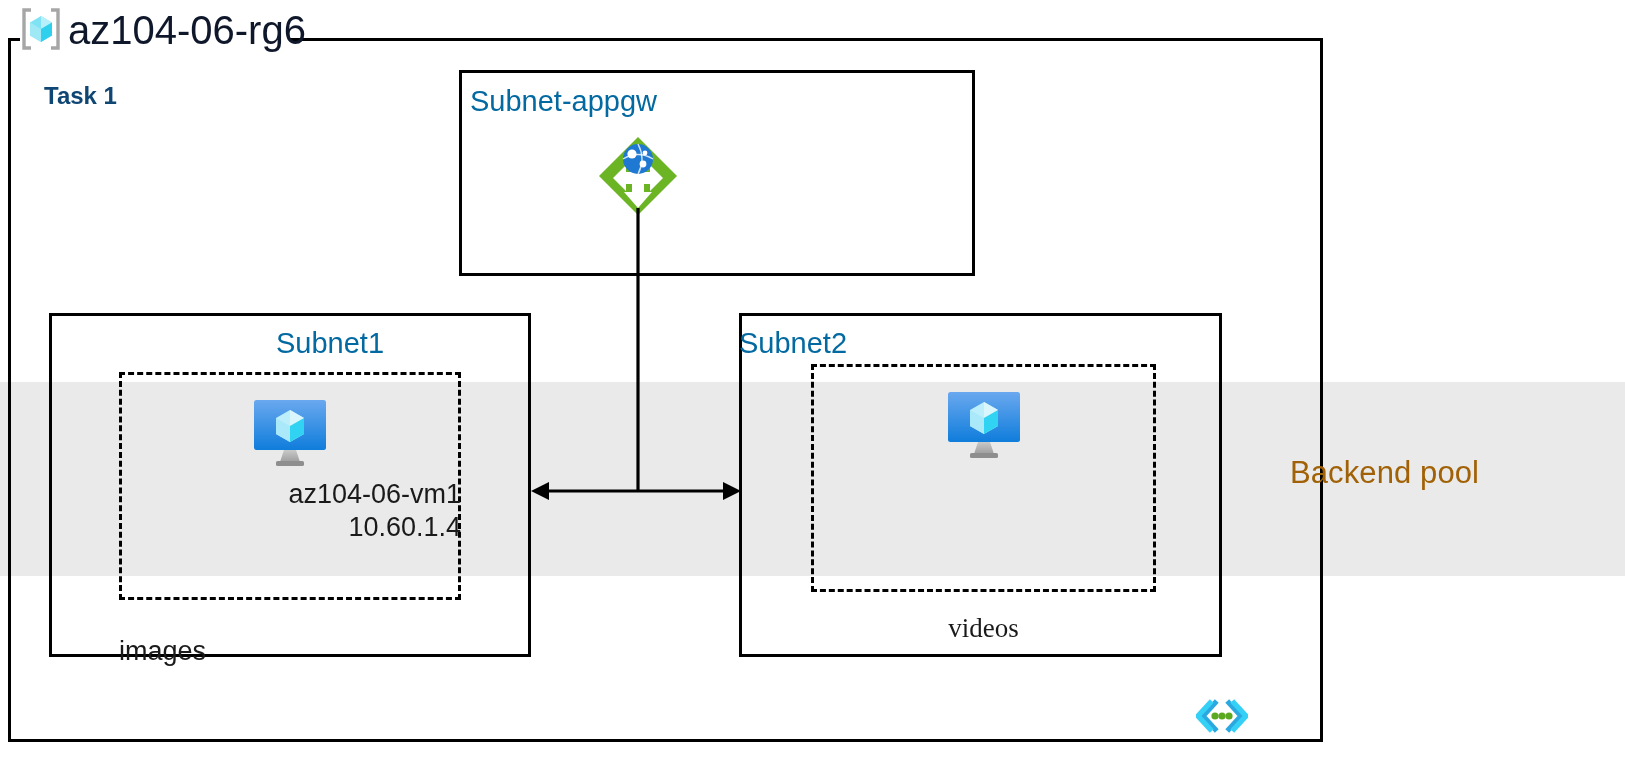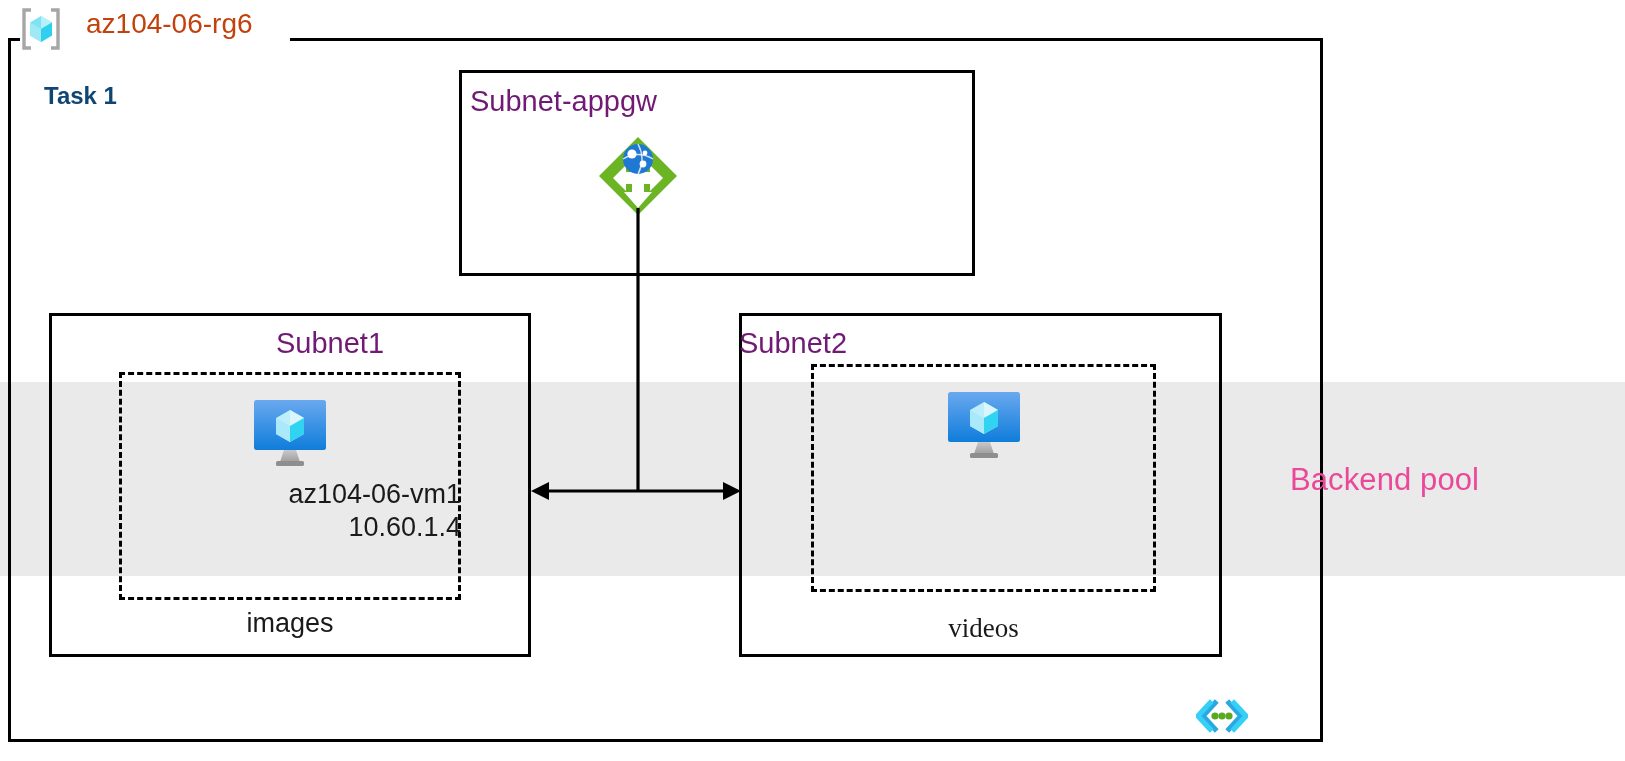--- a/index.html
+++ b/index.html
@@ -71,10 +71,10 @@
     z-index: 5;
   }
   #rg-title {
-    left: 86px;
+    left: 68px;
     top: 8px;
-    font-size: 28px;
-    color: #c2410c;
+    font-size: 40px;
+    color: #0f172a;
     white-space: nowrap;
     z-index: 5;
   }

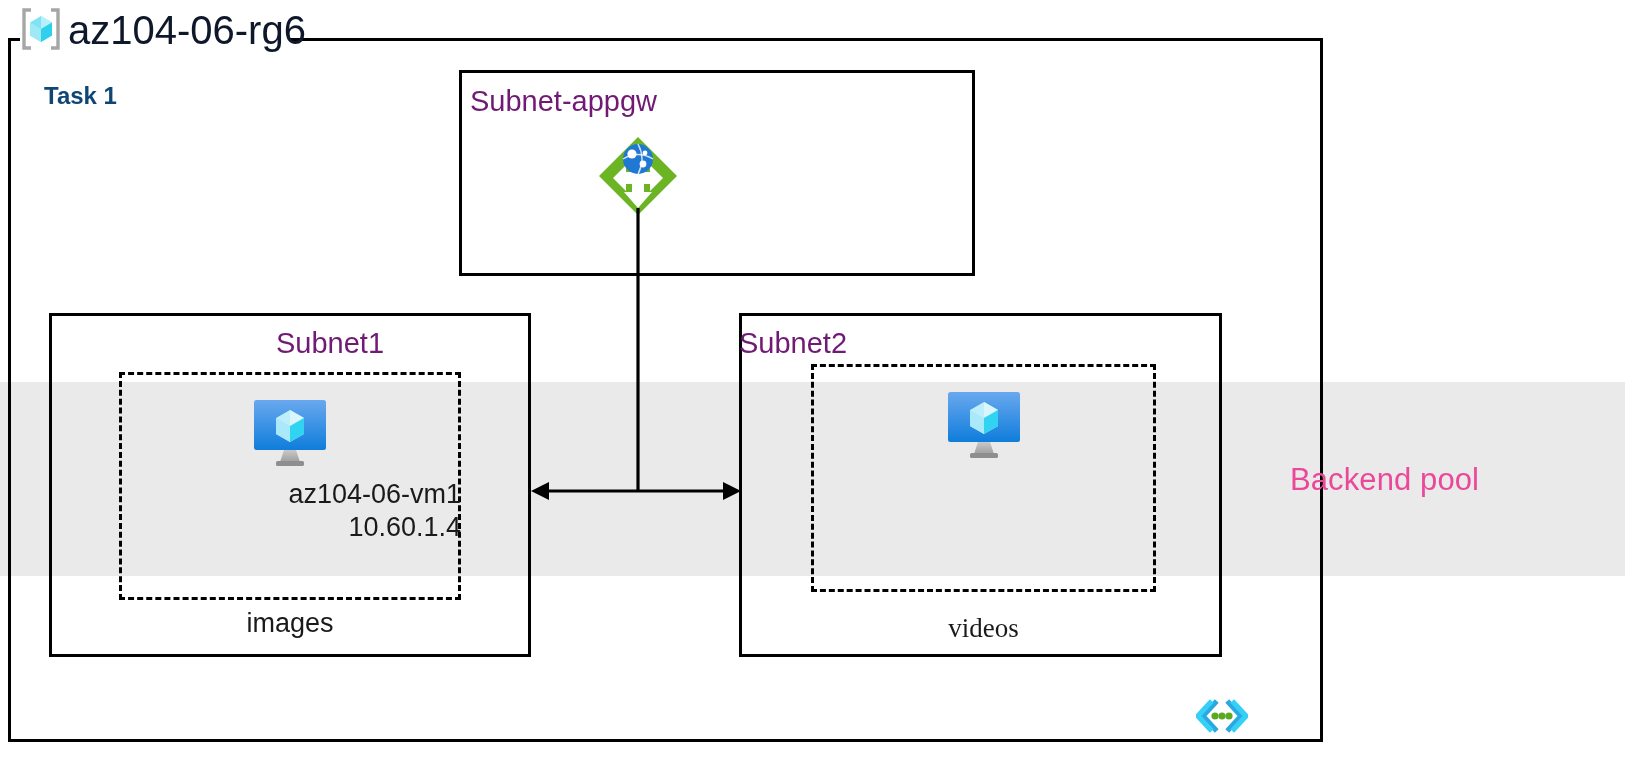--- a/index.html
+++ b/index.html
@@ -119,7 +119,7 @@
   .subnet-title {
     position: absolute;
     font-size: 29px;
-    color: #701a75;
+    color: #0369a1;
     white-space: nowrap;
     z-index: 6;
   }

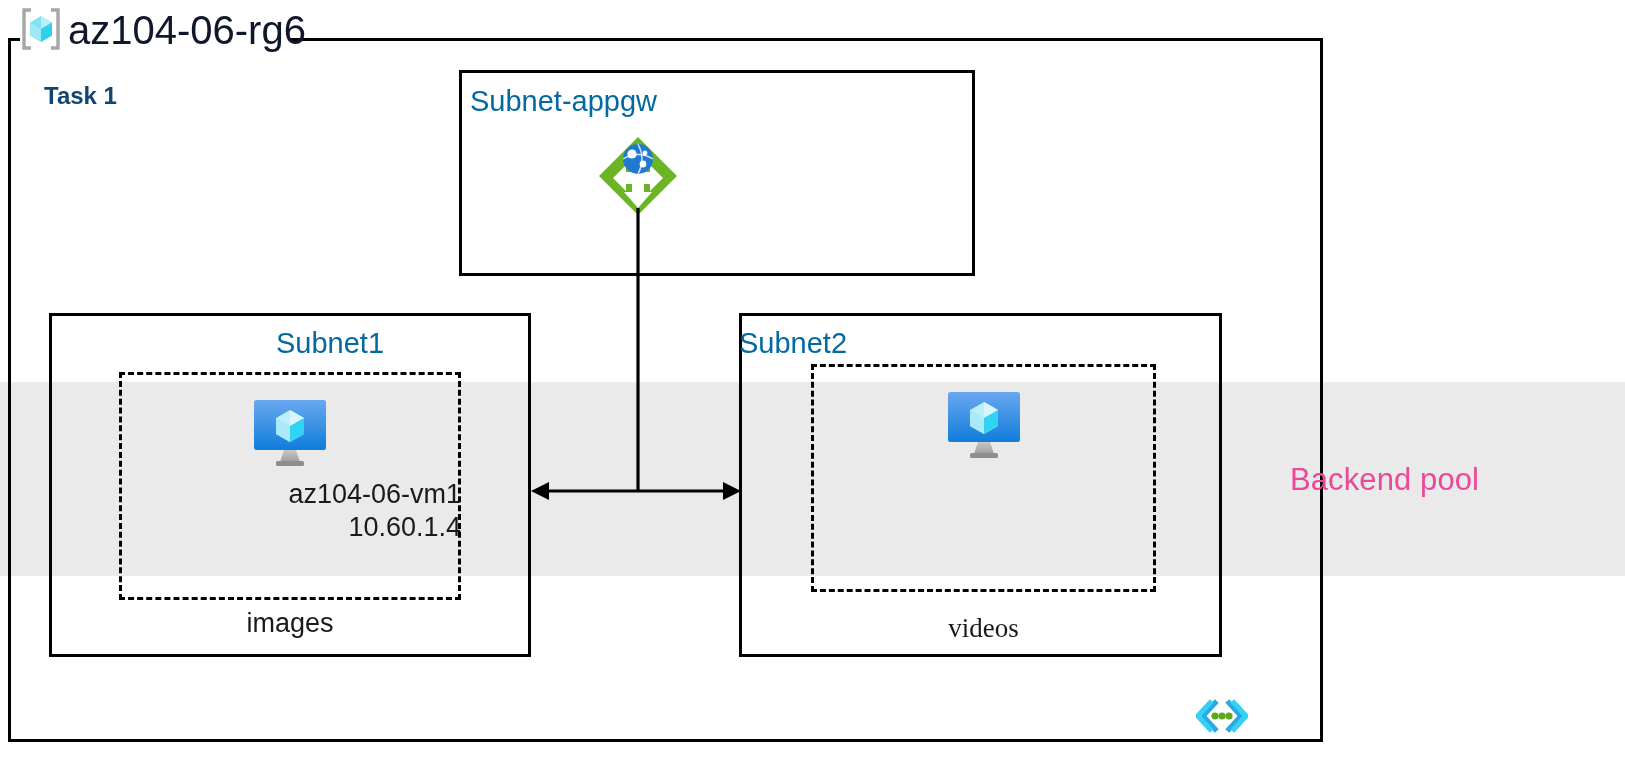--- a/index.html
+++ b/index.html
@@ -36,11 +36,10 @@
     top: 455px;
     width: 320px;
     font-size: 31px;
-    color: #ec4899;
+    color: #a16207;
     letter-spacing: 0.1px;
     z-index: 6;
     white-space: nowrap;
-    margin-top: 7px;
   }
 
   

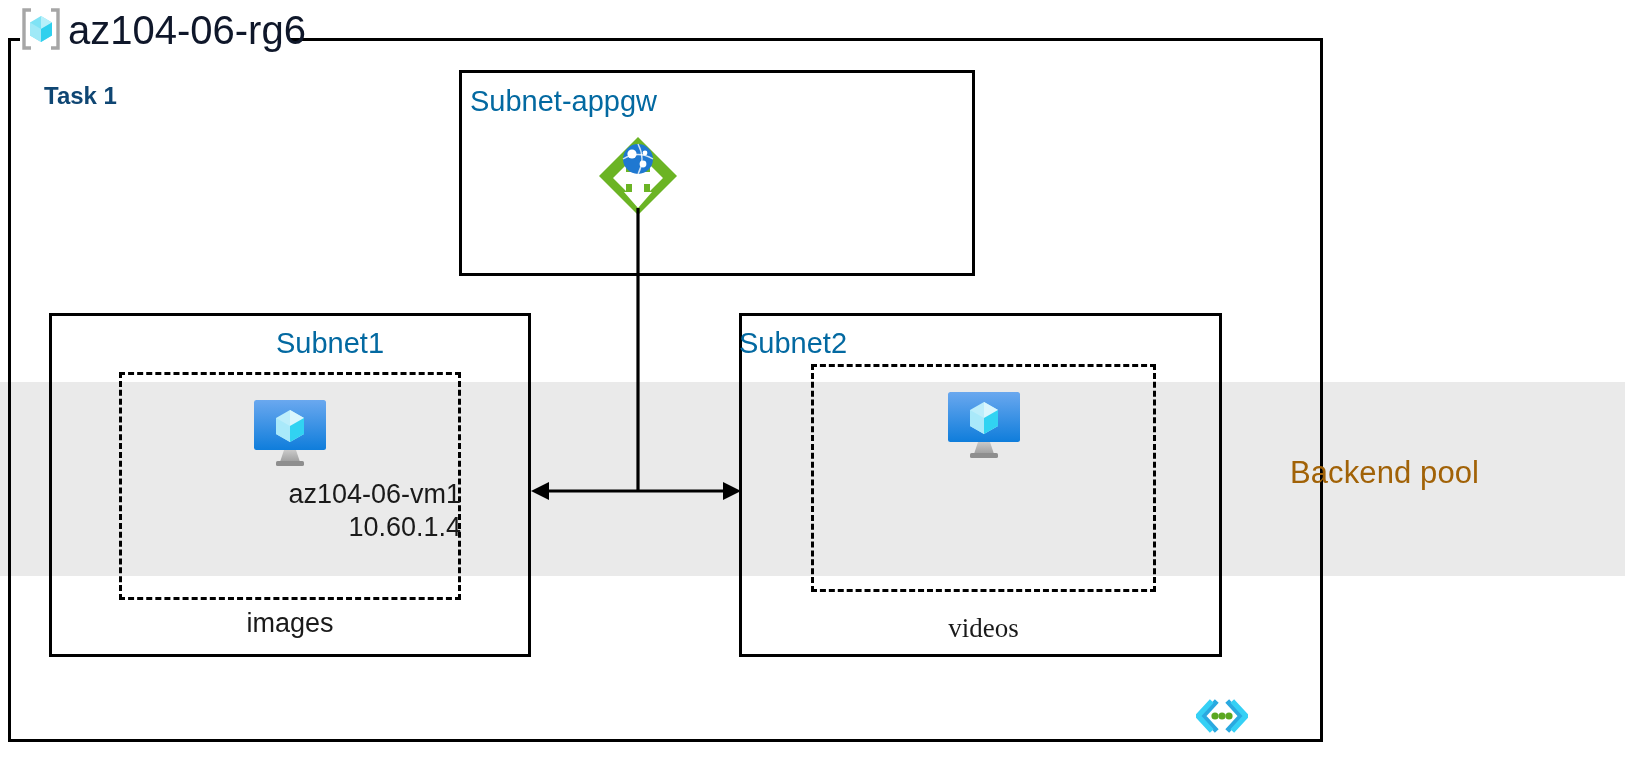--- a/index.html
+++ b/index.html
@@ -166,7 +166,7 @@
     z-index: 6;
     white-space: nowrap;
   }
-  #images-label { left: 119px; top: 608px; width: 342px; text-align: center; }
+  #images-label { left: 119px; top: 636px; width: 342px; text-align: left; }
   #videos-label { left: 811px; top: 613px; width: 345px; text-align: center; font-family: Liberation Serif, serif; }
 
   

